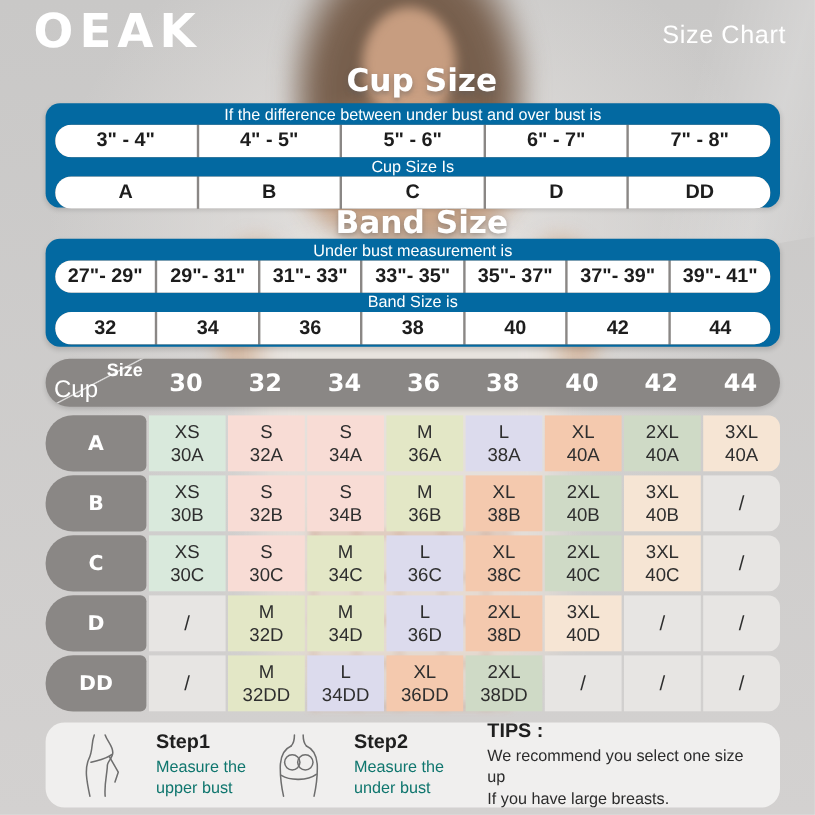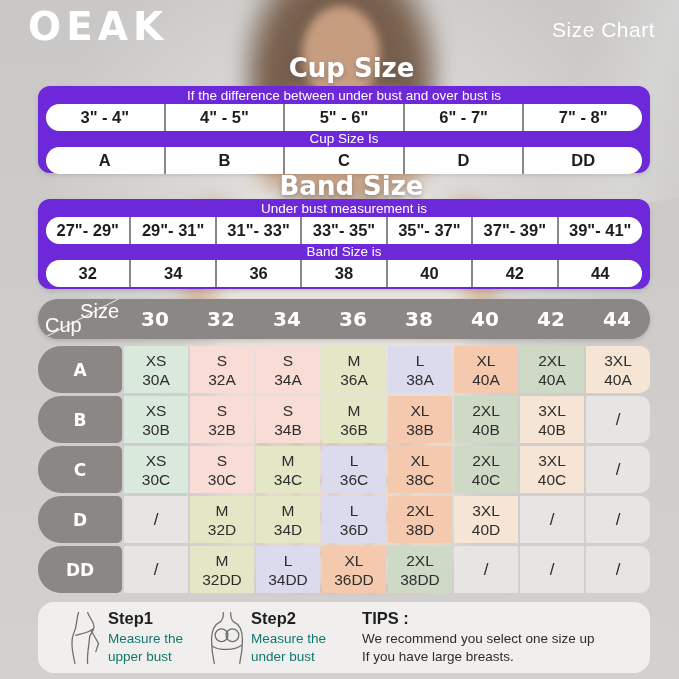--- a/index.html
+++ b/index.html
@@ -39,7 +39,7 @@
   #cup-title{top:53px;}
   #band-title{top:171px;}
   
-  .panel{position:absolute;left:38px;width:612px;background:#6d28d9;border-radius:12px;
+  .panel{position:absolute;left:38px;width:612px;background:#0369a1;border-radius:12px;
     display:flex;flex-direction:column;justify-content:space-evenly;
     padding:2px 8px;box-sizing:border-box;box-shadow:0 2px 4px rgba(0,0,0,.14);}
   #cup-panel{top:86px;height:87px;}

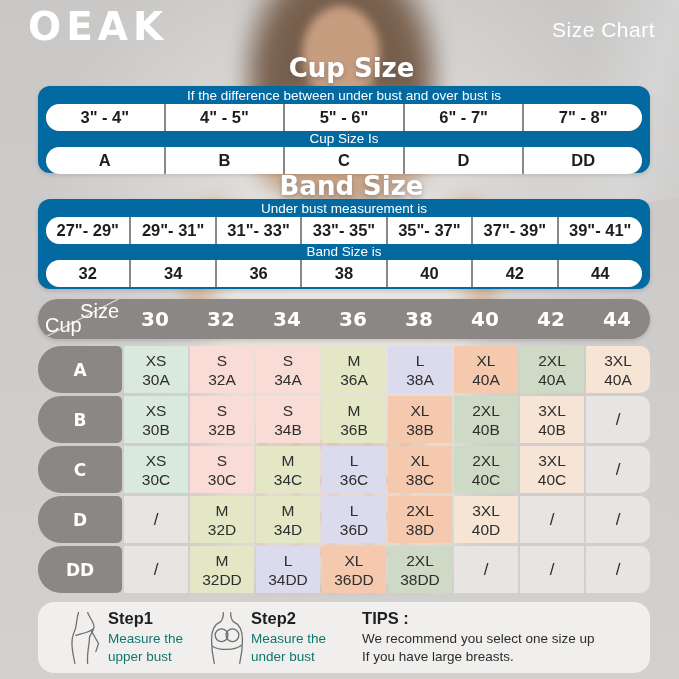--- a/index.html
+++ b/index.html
@@ -54,7 +54,7 @@
   .corner{width:84px;flex:none;position:relative;overflow:hidden;border-radius:20px 0 0 20px;}
   .corner-diag{position:absolute;inset:-4px;
     background:linear-gradient(to bottom right,rgba(255,255,255,0) calc(50% - 1px),rgba(255,255,255,.8) 50%,rgba(255,255,255,0) calc(50% + 1px));}
-  .corner-size{position:absolute;top:1px;right:3px;color:#fff;font-size:20px;font-weight:400;}
+  .corner-size{position:absolute;top:1px;right:3px;color:#fff;font-size:15px;font-weight:700;}
   .corner-cup{position:absolute;bottom:2px;left:7px;color:#fff;font-size:20px;font-weight:500;}
   .col-headers{flex:1;display:flex;}
   .col-h{flex:1;display:flex;align-items:center;justify-content:center;color:#fff;

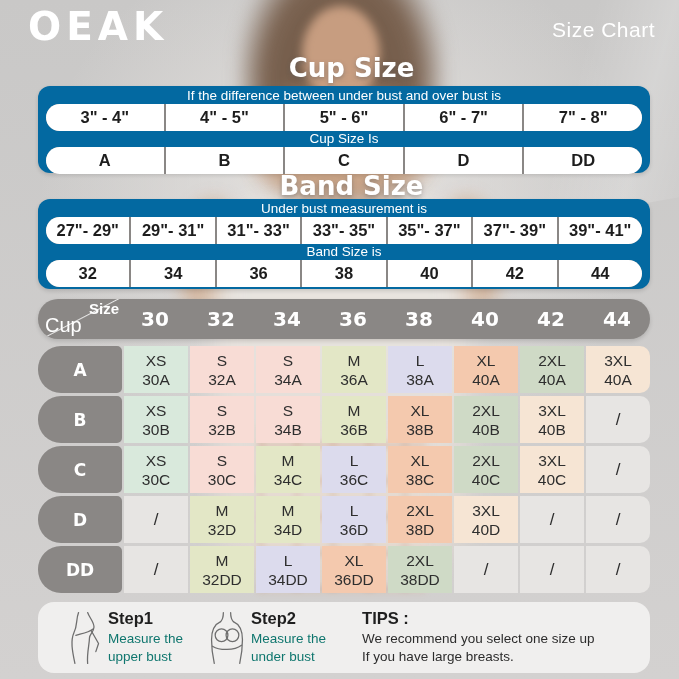--- a/index.html
+++ b/index.html
@@ -72,7 +72,7 @@
   #footer{position:absolute;left:38px;top:602px;width:612px;height:71px;
     background:rgba(242,241,240,.93);border-radius:16px;
     display:flex;align-items:center;padding:0 12px 0 26px;box-sizing:border-box;}
-  .step{display:flex;align-items:center;gap:4px;flex:none;}
+  .step{display:flex;align-items:center;gap:26px;flex:none;}
   .step svg{width:40px;height:56px;stroke:#6e6e6e;fill:none;stroke-width:1.4;stroke-linecap:round;stroke-linejoin:round;}
   .step-title{font-size:16.5px;font-weight:bold;color:#1f1f1f;margin-bottom:2px;}
   .step-line{font-size:13.5px;color:#0f766e;line-height:18px;}

